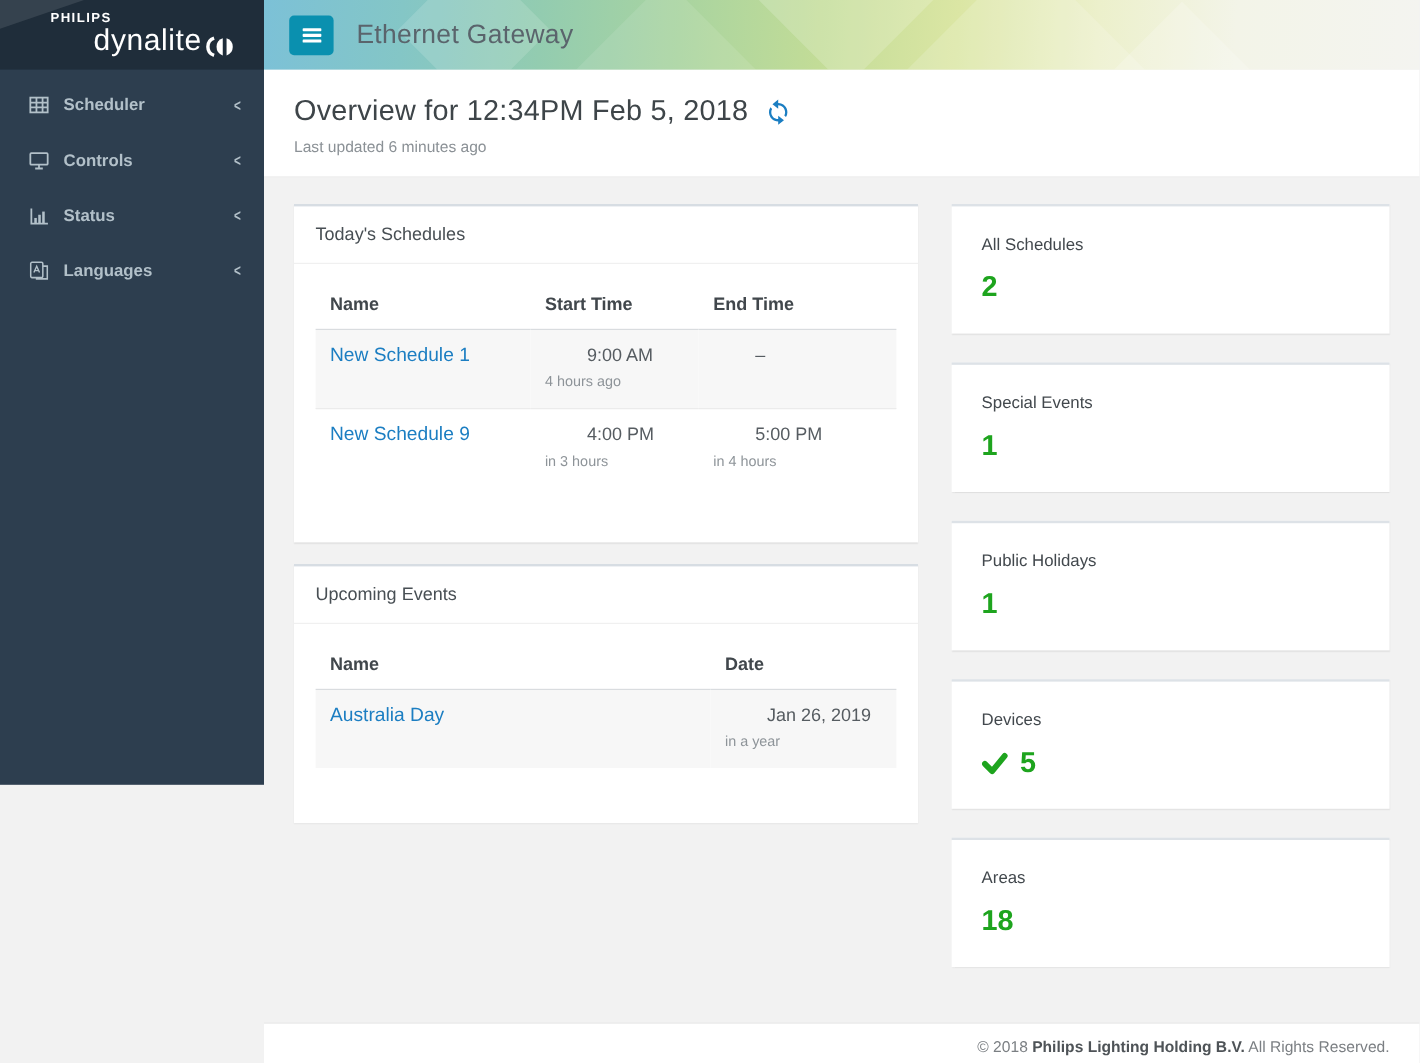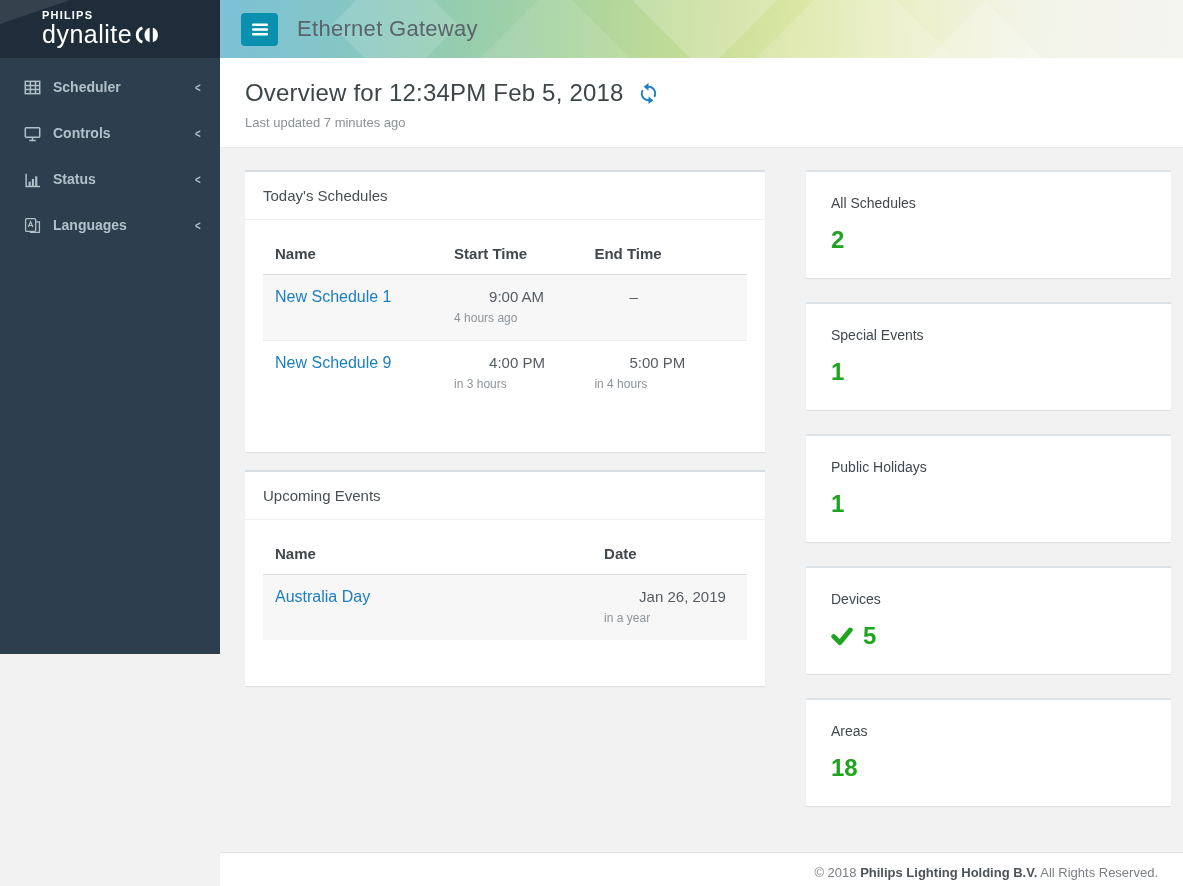--- a/index.html
+++ b/index.html
@@ -14,7 +14,7 @@
   .logo-block::before { content: ""; position: absolute; top: 0; left: 0;
     border-top: 24px solid rgba(255,255,255,0.10); border-right: 70px solid transparent; }
   .logo-philips { color: #fff; font-size: 11px; font-weight: bold; letter-spacing: 1.2px; position: relative; }
-  .logo-row { display: flex; align-items: center; gap: 0; position: relative; }
+  .logo-row { display: flex; align-items: flex-end; gap: 0; position: relative; margin-left: 36px; }
   .logo-dynalite { color: #fff; font-size: 25px; font-weight: 400; letter-spacing: 0.5px; line-height: 1.1; }
   .nav { padding-top: 6px; }
   .nav-item { display: flex; align-items: center; height: 46px; padding: 0 18px 0 24px;

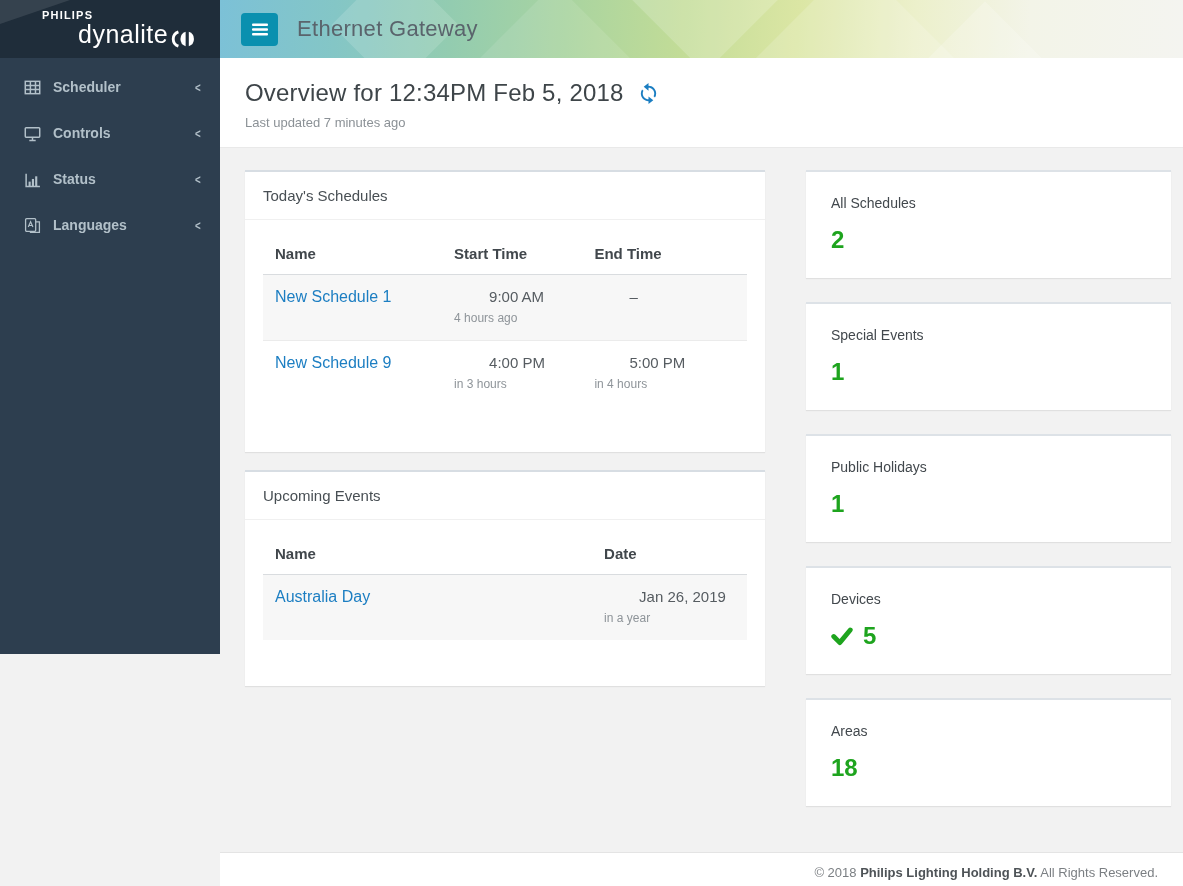--- a/index.html
+++ b/index.html
@@ -176,7 +176,7 @@
           </svg>
         </button>
       </div>
-      <div class="last-updated">Last updated 7 minutes ago</div>
+      <div class="last-updated">Last updated 6 minutes ago</div>
     </section>
 
     <section class="content">

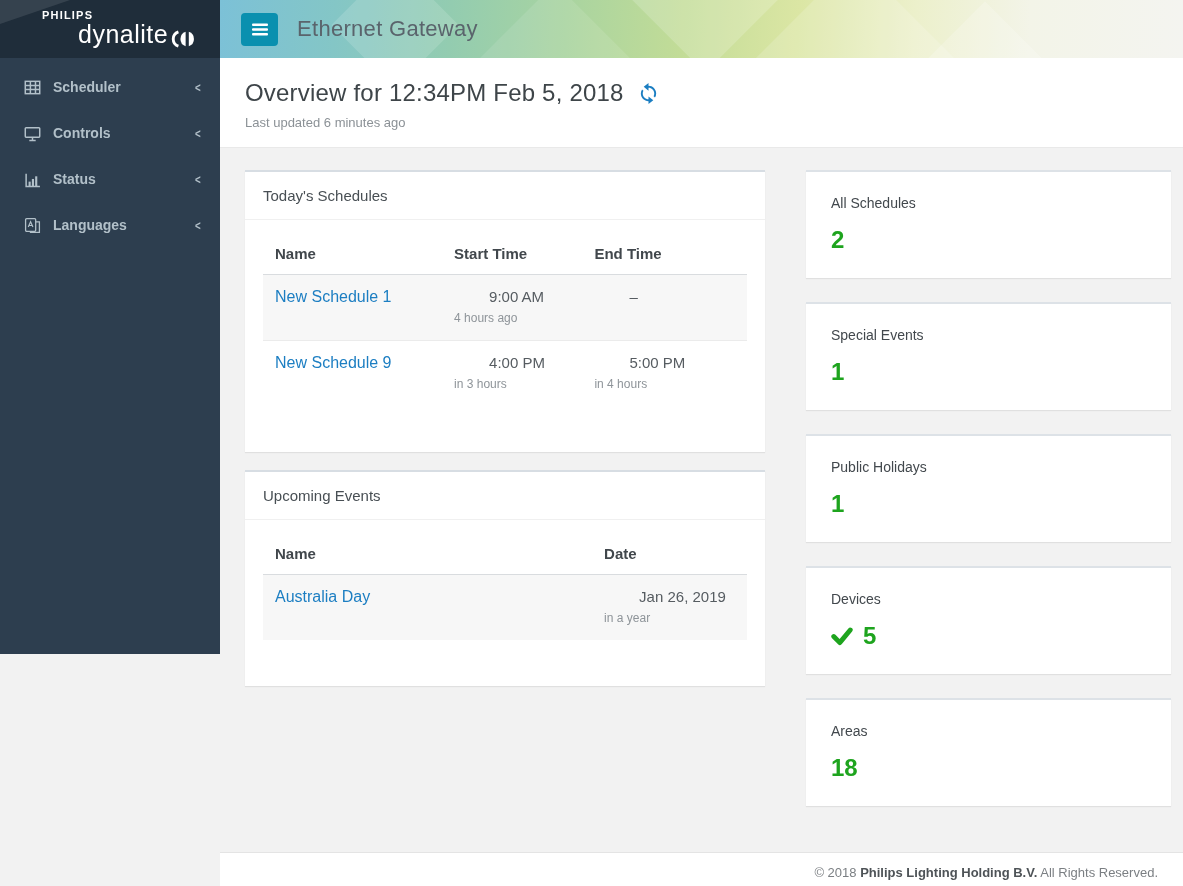--- a/index.html
+++ b/index.html
@@ -47,7 +47,7 @@
   .refresh-btn { width: 23px; height: 23px; border: none; background: transparent; padding: 0; cursor: pointer; display: inline-flex; }
   .last-updated { margin-top: 8px; font-size: 13px; color: #8b9196; }
 
-  .content { flex: 1; padding: 22px 25px; display: flex; gap: 41px; }
+  .content { flex: 1; padding: 22px 25px; display: flex; gap: 28px; }
   .col-left { width: 520px; flex-shrink: 0; }
   .col-right { width: 365px; flex-shrink: 0; }
 

